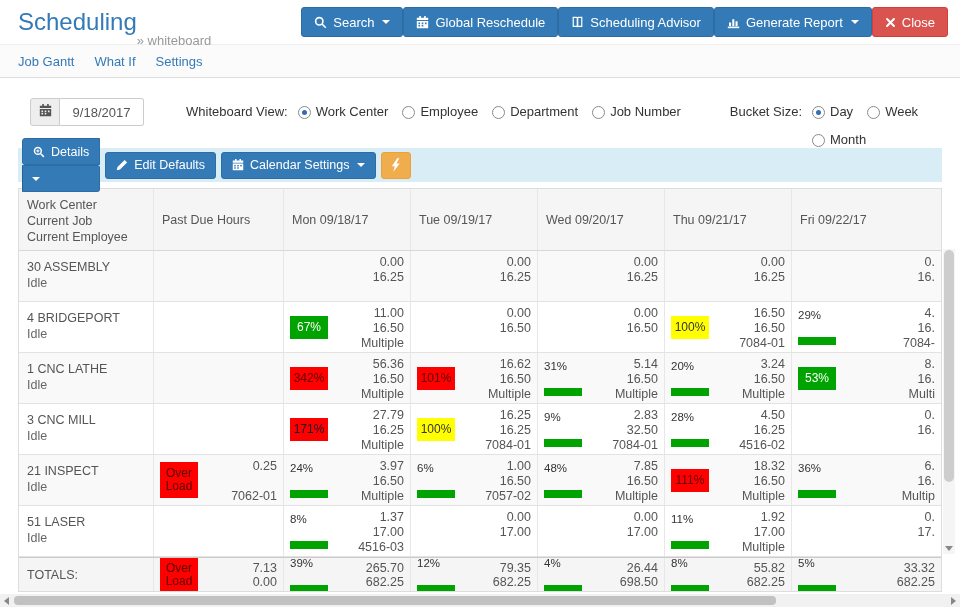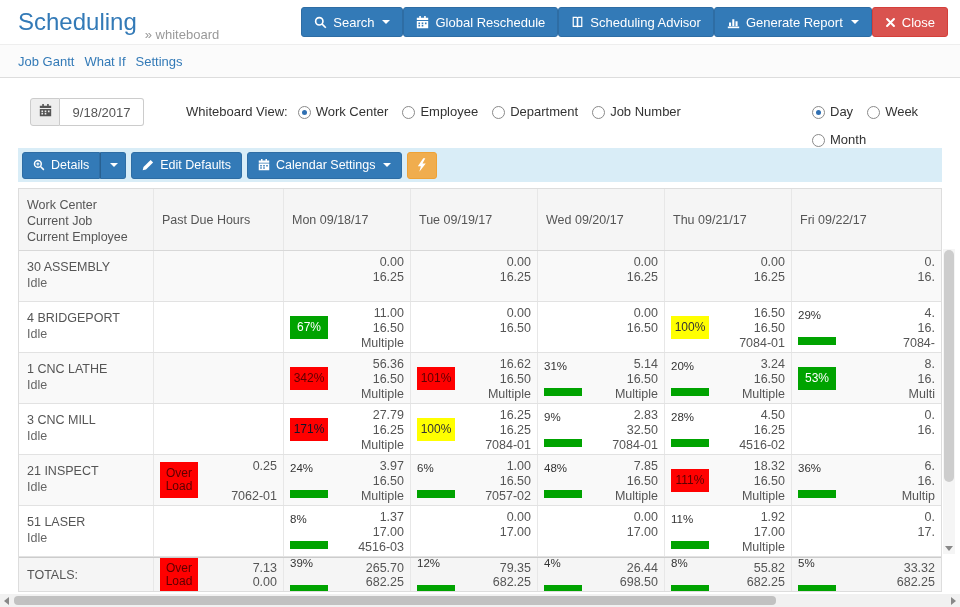--- a/index.html
+++ b/index.html
@@ -11,7 +11,7 @@
   
   .topbar { height:44px; display:flex; align-items:center; padding:0 12px 0 18px; background:#fff; }
   .app-title { font-size:24px; font-weight:400; color:#337ab7; }
-  .app-breadcrumb { color:#999; font-size:13px; margin-left:8px; position:relative; top:12px;text-align:center; }
+  .app-breadcrumb { color:#999; font-size:13px; position:relative; top:18px;text-align:center; }
   .topbar-buttons { margin-left:auto; display:flex; }
   .btn { display:inline-flex; align-items:center; gap:6px; height:30px; padding:0 12px;
          border-radius:3px; font-size:13px; color:#fff; border:1px solid transparent;

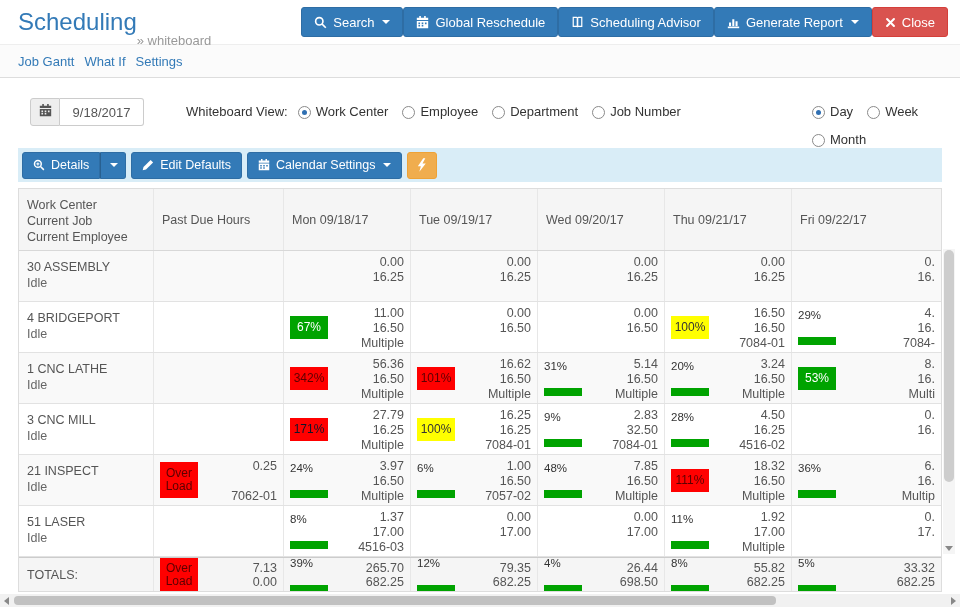--- a/index.html
+++ b/index.html
@@ -23,7 +23,7 @@
   .btn svg { display:block; }
   
   .subnav { height:34px; background:#fbfbfb; border-top:1px solid #eee; border-bottom:1px solid #ddd;
-            display:flex; align-items:center; gap:10px; padding:0 18px; }
+            display:flex; align-items:center; gap:20px; padding:0 18px; }
   .subnav a { color:#337ab7; text-decoration:none; font-size:13px; cursor:pointer; }
   
   .filter-row { padding:20px 30px 0 30px; height:62px; display:flex; align-items:flex-start; }

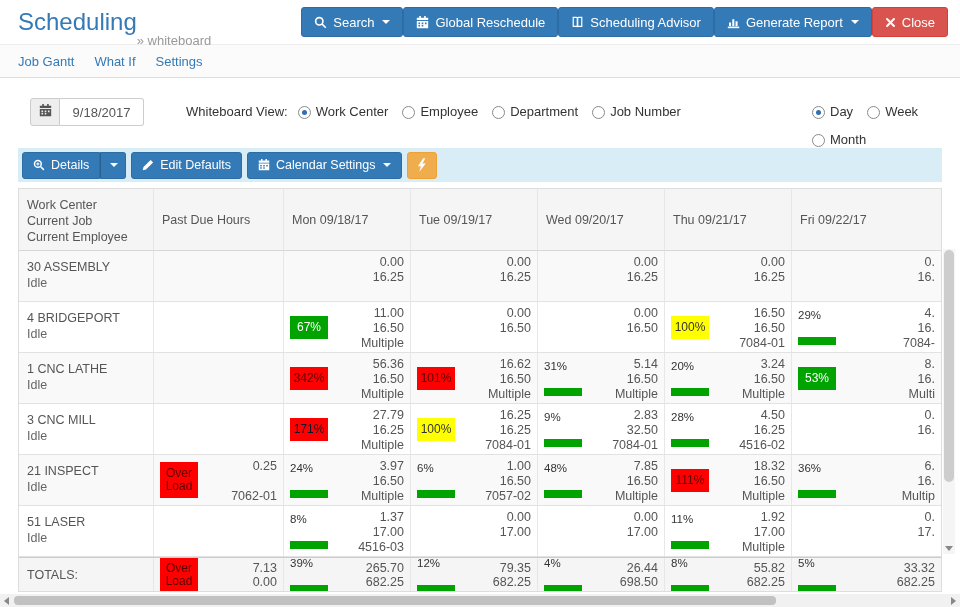--- a/index.html
+++ b/index.html
@@ -184,6 +184,7 @@
     </span>
   </div>
   <div class="fgroup bucket-group">
+    <span class="flabel">Bucket Size:</span>
     <span class="bucket-options">
       <span class="radio-item">
         <span class="radio checked"></span>

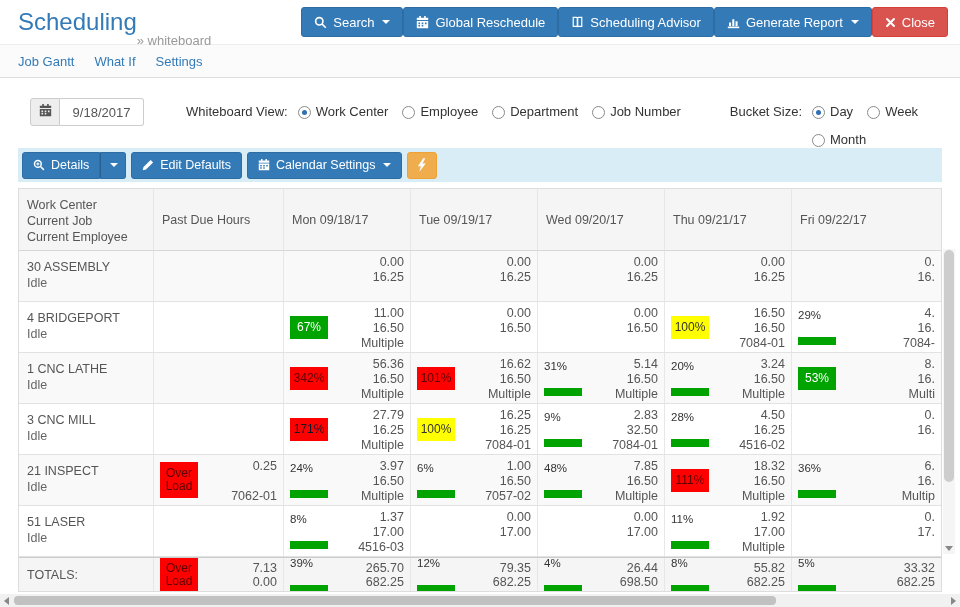--- a/index.html
+++ b/index.html
@@ -44,7 +44,7 @@
   
   .toolbar { margin:8px 18px 0; height:34px; background:#d9edf7; padding:3px 4px; display:flex; gap:5px; align-items:center; }
   .btn-sm { height:27px; padding:0 10px; font-size:12.5px; }
-  .split { display:inline-flex; }
+  .split { display:inline-flex;flex-direction:column; }
   .split .split-main { border-radius:3px 0 0 3px; }
   .split .split-caret { border-radius:0 3px 3px 0; border-left:1px solid #286090; padding:0 7px; }
   .btn-orange { background:#f0ad4e; border-color:#eea236; width:30px; justify-content:center; padding:0; }

